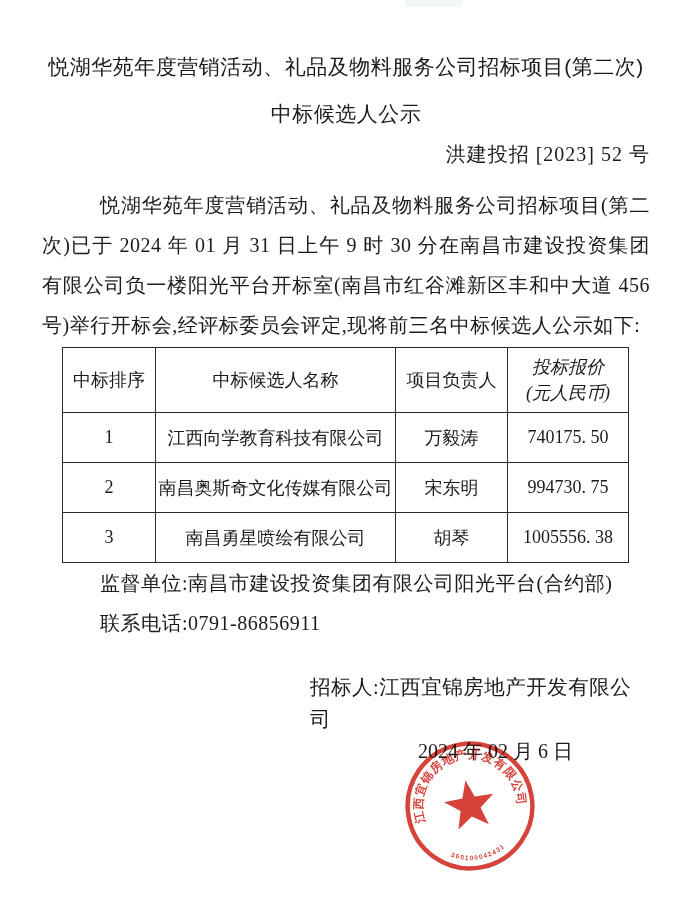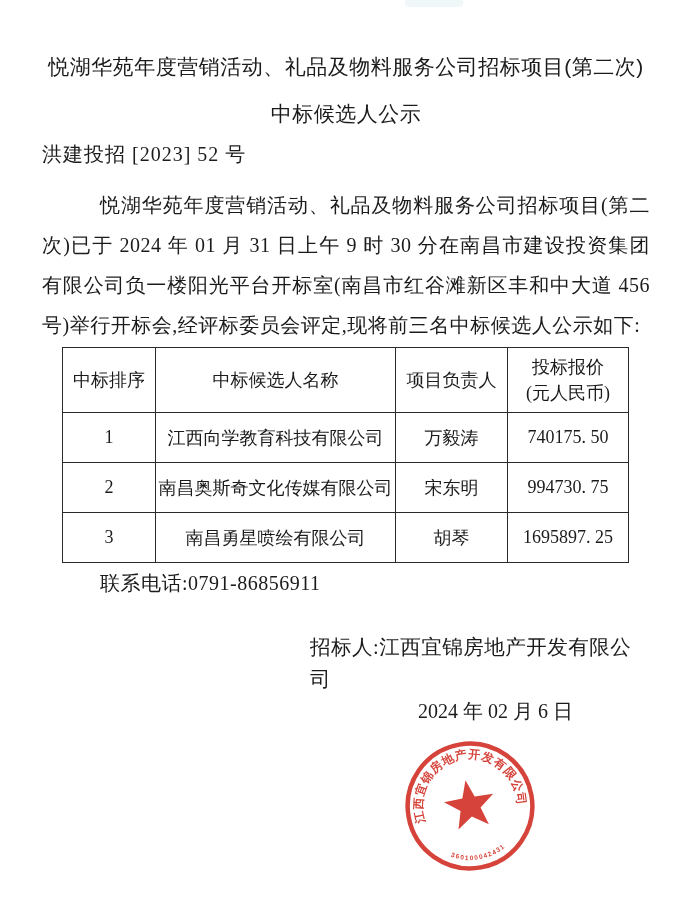--- a/index.html
+++ b/index.html
@@ -34,7 +34,7 @@
   .doc-number {
     font-size: 20px;
     line-height: 30px;
-    text-align: left;
+    text-align: right;
     margin-bottom: 16px;
     letter-spacing: 1px;
   }

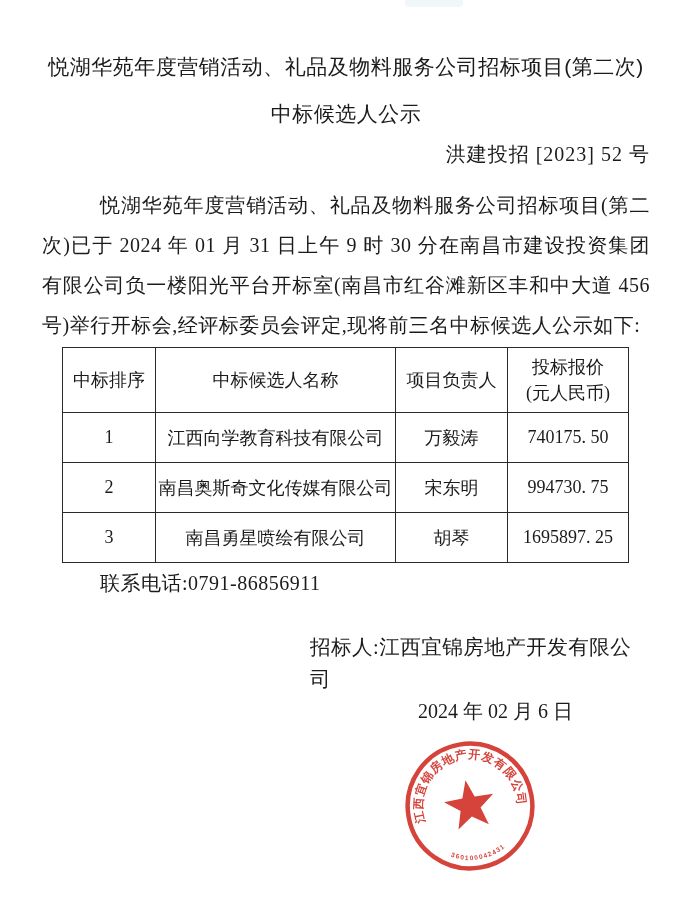--- a/index.html
+++ b/index.html
@@ -66,7 +66,7 @@
   .col-rank   { width: 93px; }
   .col-company{ width: 240px; }
   .col-manager{ width: 112px; }
-  .col-price  { width: 121px; }
+  .col-price  { width: 121px; font-style: italic; }
   .price-head-line { line-height: 26px; }
   td.cell-company { vertical-align: top; padding-top: 7px; }
   .notice { margin-top: 24px; }

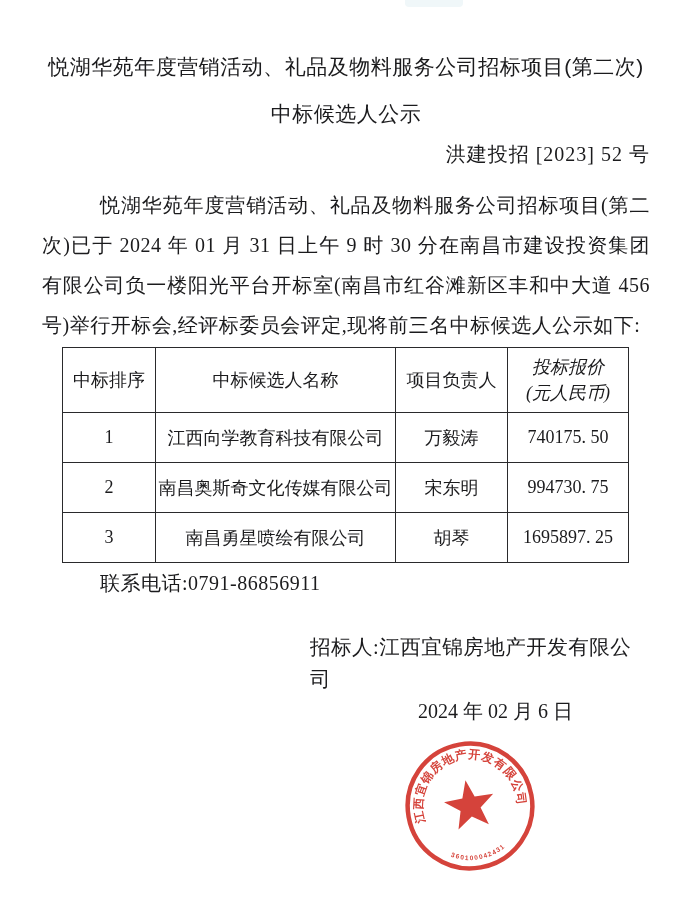--- a/index.html
+++ b/index.html
@@ -143,7 +143,7 @@
         <td>3</td>
         <td class="cell-company">南昌勇星喷绘有限公司</td>
         <td>胡琴</td>
-        <td>1695897. 25</td>
+        <td>1005556. 38</td>
       </tr>
     </tbody>
   </table>

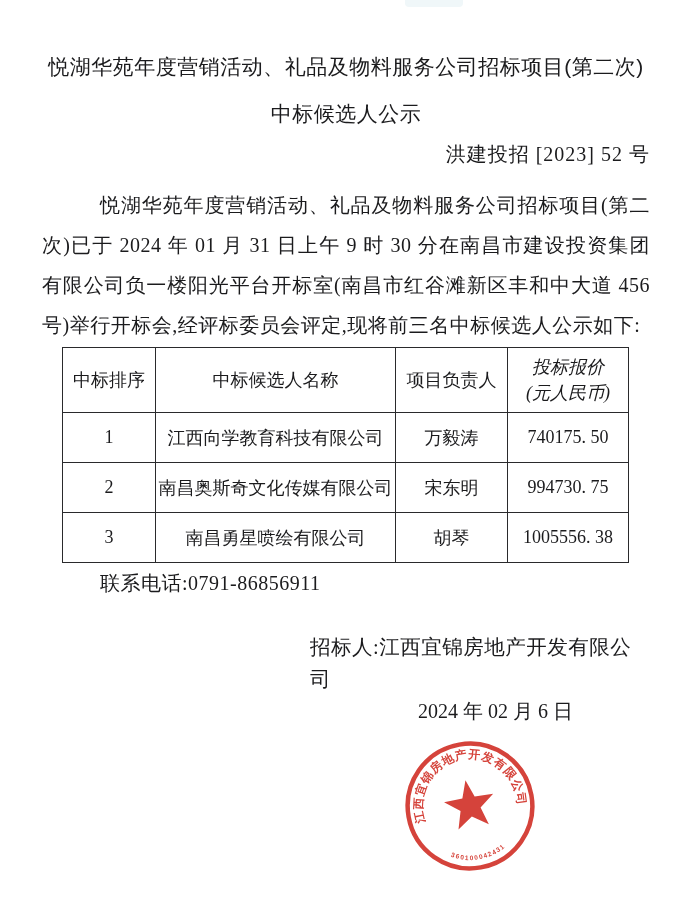--- a/index.html
+++ b/index.html
@@ -149,6 +149,7 @@
   </table>
 
 
+  <div class="plain-line">监督单位:南昌市建设投资集团有限公司阳光平台(合约部)</div>
   <div class="plain-line">联系电话:0791-86856911</div>
 
   <div class="sig-block">

